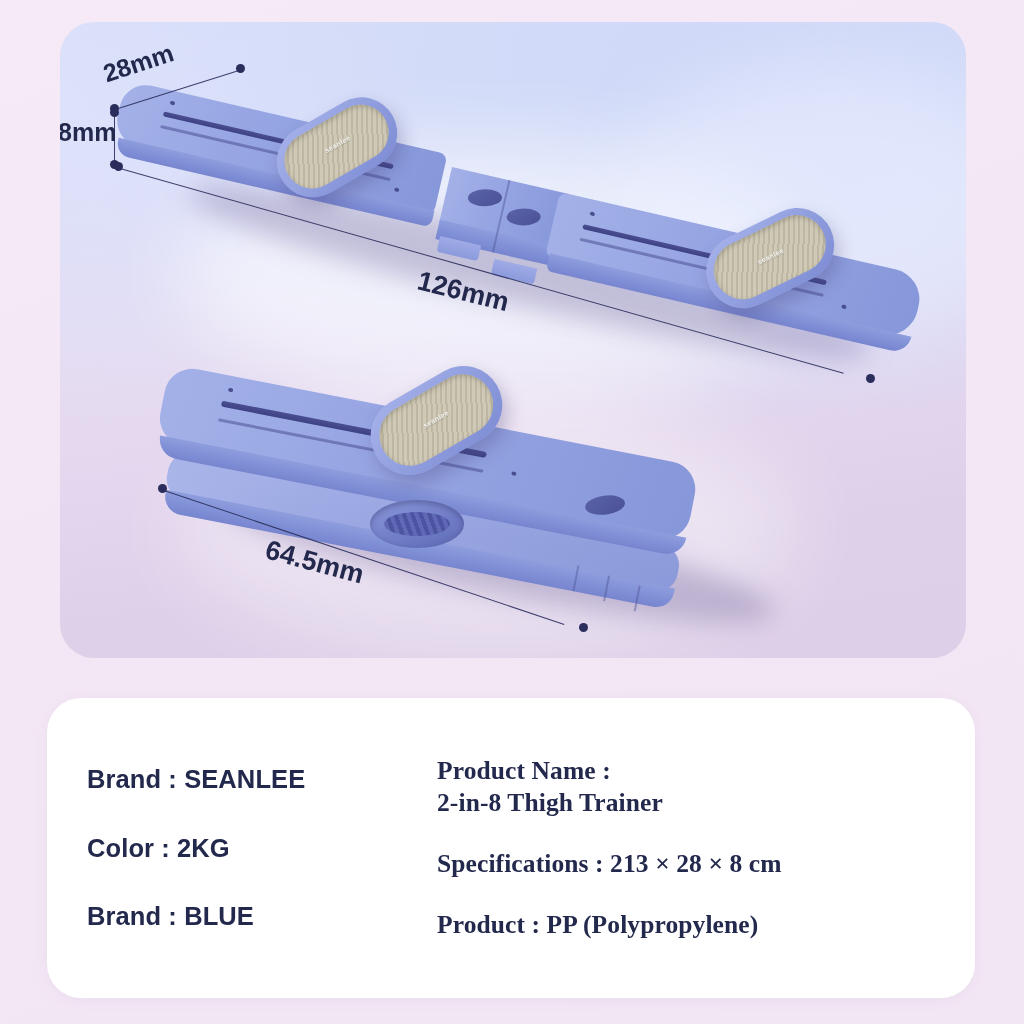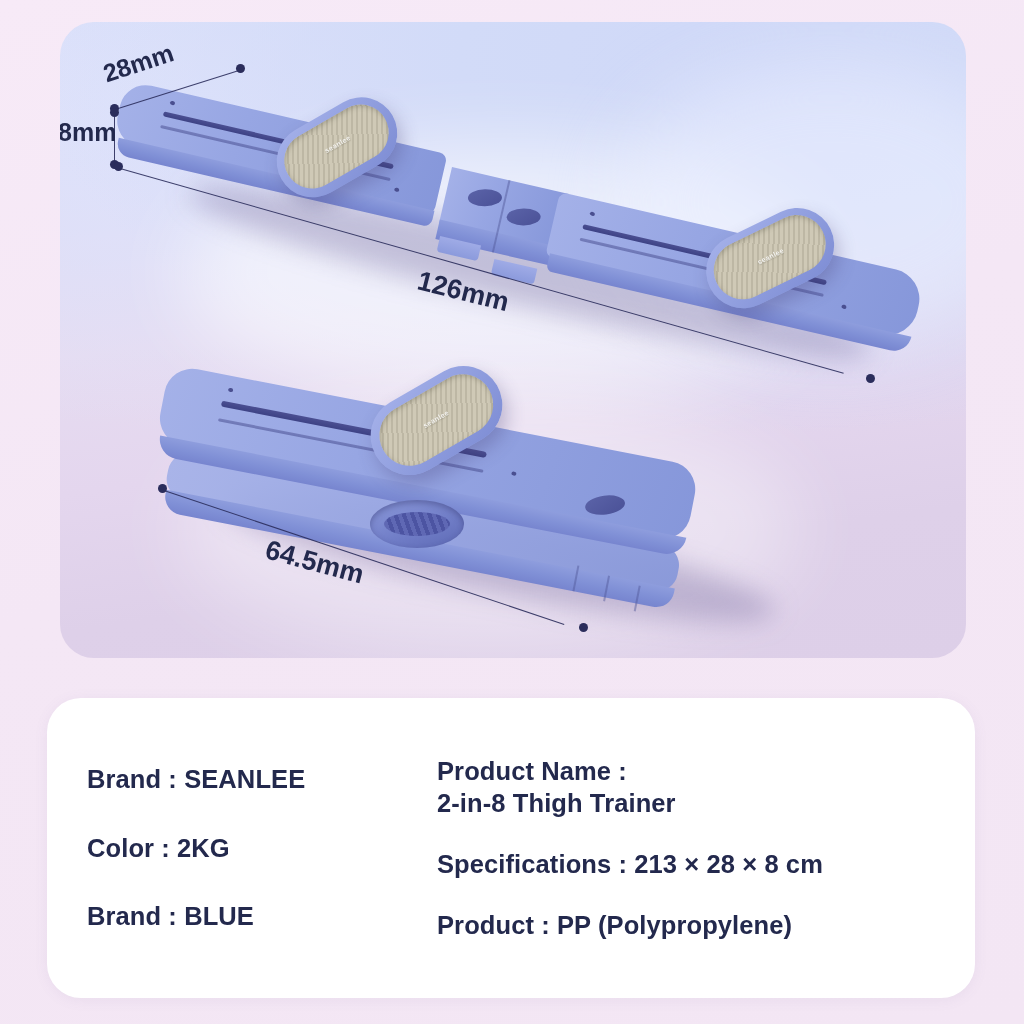--- a/index.html
+++ b/index.html
@@ -184,6 +184,7 @@
     flex: 1;
     padding-left: 10px;
     gap: 28px;
+    font-family: Liberation Serif, serif;
   }
   .info-line {
     color: #23294d;

